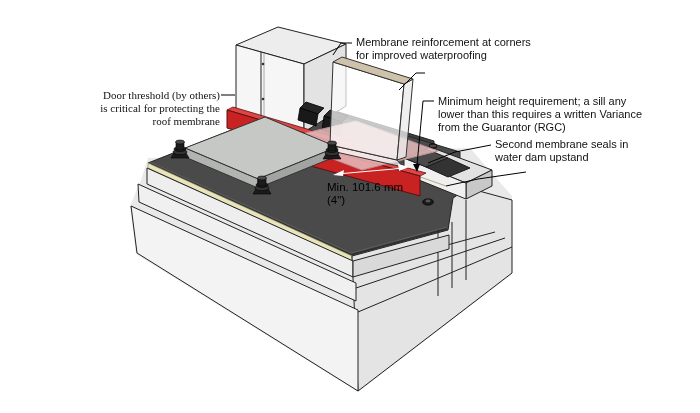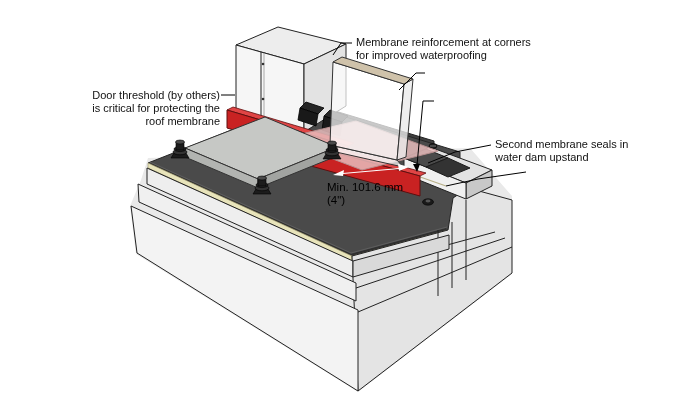--- a/index.html
+++ b/index.html
@@ -26,7 +26,7 @@
     color:#111;
     white-space:pre-line;
   }
-  .annotation.right{text-align:right;}
+  .annotation.right{text-align:right;font-family:Liberation Serif, serif;}
   .dim-label{
     position:absolute;
     font:11.5px/1.1 "Liberation Sans",sans-serif;

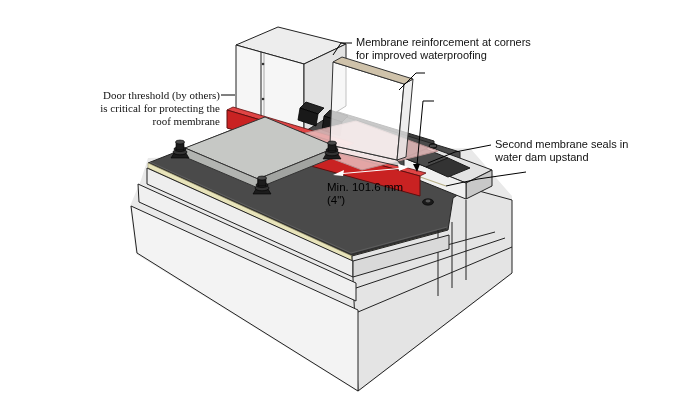--- a/index.html
+++ b/index.html
@@ -193,6 +193,9 @@
 for improved waterproofing</div>
 
 
+  <div class="annotation" style="left:438px;top:95px;width:250px;">Minimum height requirement; a sill any
+lower than this requires a written Variance
+from the Guarantor (RGC)</div>
 
   <div class="annotation" style="left:495px;top:138px;width:180px;">Second membrane seals in
 water dam upstand</div>

